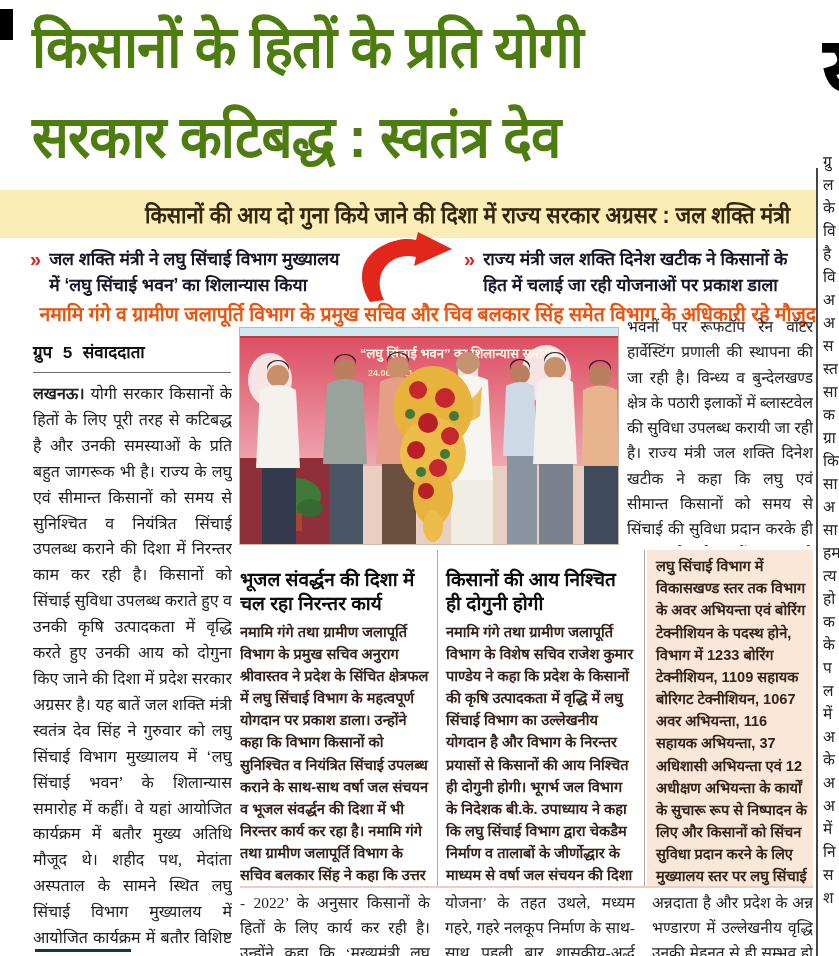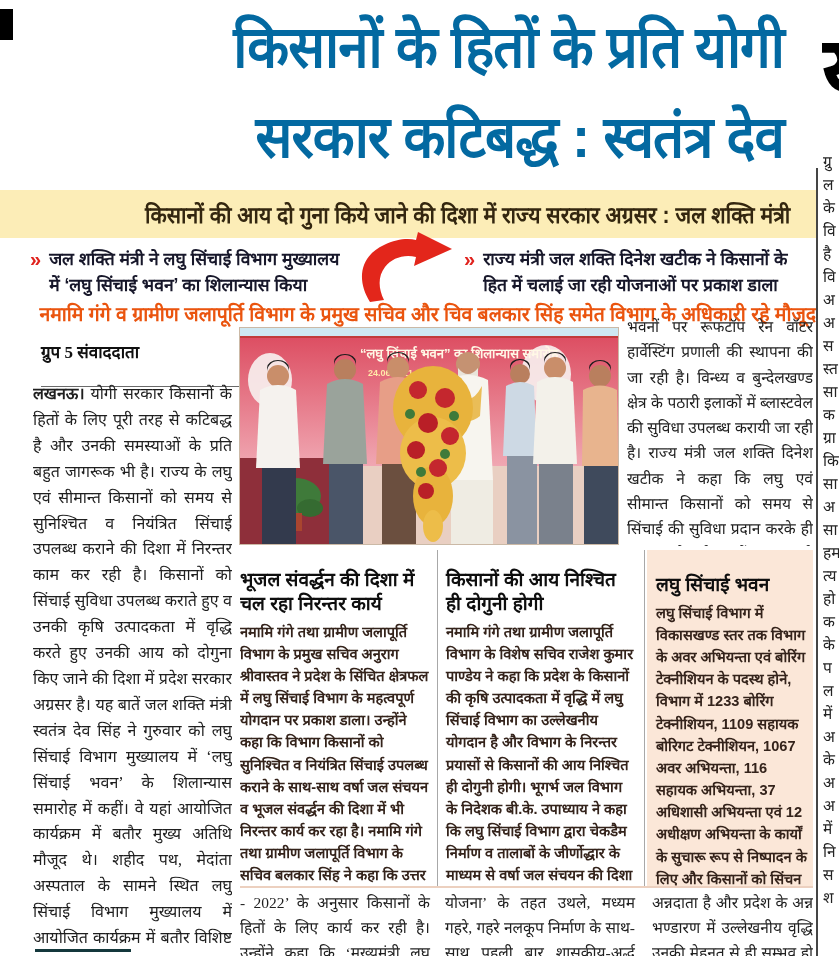--- a/index.html
+++ b/index.html
@@ -8,8 +8,8 @@
 
   
   .corner-mark{position:absolute;left:0;top:9px;width:13px;height:31px;background:#000;}
-  .headline{position:absolute;left:8px;top:2px;width:800px;text-align:right;
-            font-family:"Liberation Sans",sans-serif;font-weight:900;color:#0369a1;}
+  .headline{position:absolute;left:8px;top:2px;width:800px;text-align:left;
+            font-family:"Liberation Sans",sans-serif;font-weight:900;color:#4d7c0f;}
   .headline .hl{display:block;font-size:58px;line-height:90px;white-space:nowrap;
                 transform:scaleX(.94);transform-origin:50% 50%;letter-spacing:-1px;}
   .strap{position:absolute;left:0;top:190px;width:818px;height:48px;background:#fcedb7;

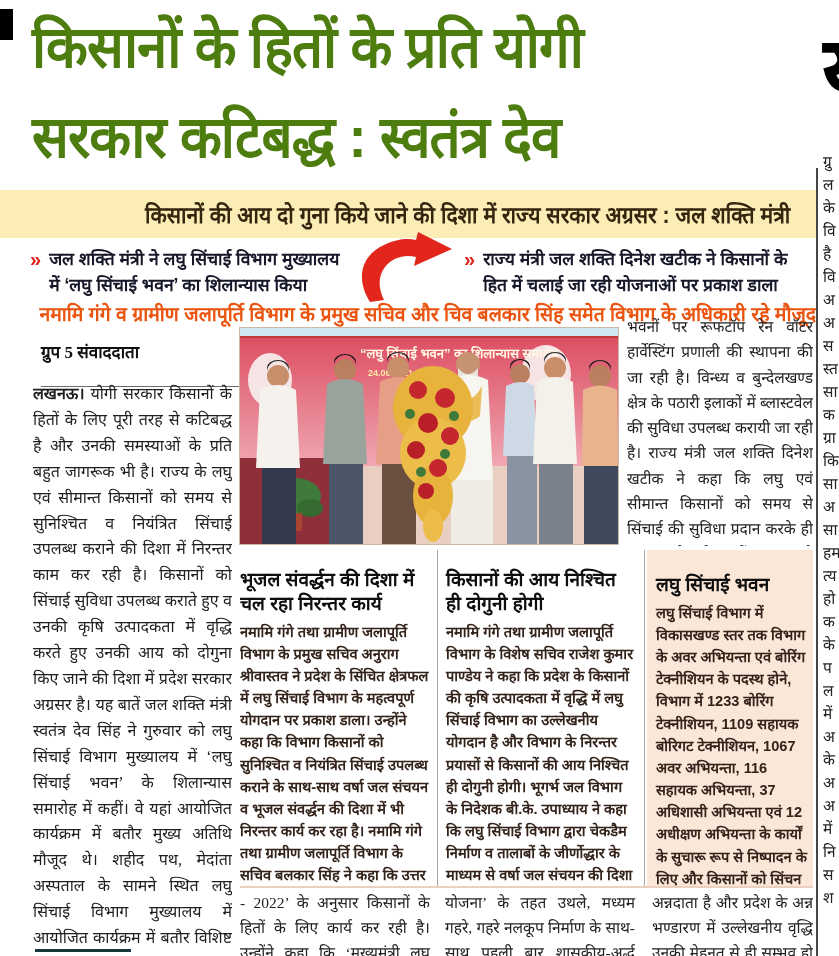--- a/index.html
+++ b/index.html
@@ -30,8 +30,8 @@
                color:#ea540e;white-space:nowrap;transform:scaleX(.97);}
 
   
-  .byline{position:absolute;left:33px;top:340px;width:198px;font-family:Liberation Serif, serif;
-          font-weight:700;font-size:17px;color:#101010;padding-bottom:23px;border-bottom:1.5px solid #6a6a6a;margin-left:8px;}
+  .byline{position:absolute;left:33px;top:340px;width:198px;font-family:Liberation Mono, monospace;
+          font-weight:700;font-size:17px;color:#101010;padding-bottom:9px;border-bottom:1.5px solid #6a6a6a;}
   .col1{position:absolute;left:33px;top:381px;width:199px;height:566px;
         font-size:16px;line-height:1.62;text-align:justify;overflow:hidden;}
   .col1 b{font-weight:700;}

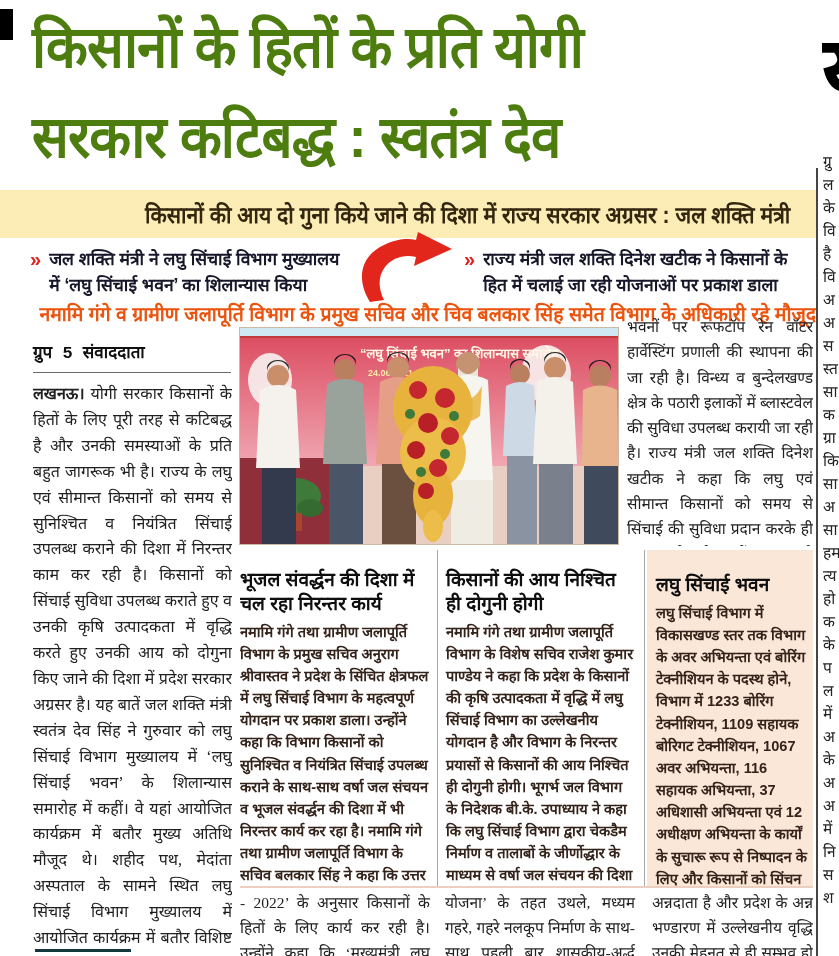--- a/index.html
+++ b/index.html
@@ -220,7 +220,6 @@
       <p>नमामि गंगे तथा ग्रामीण जलापूर्ति विभाग के विशेष सचिव राजेश कुमार पाण्डेय ने कहा कि प्रदेश के किसानों की कृषि उत्पादकता में वृद्धि में लघु सिंचाई विभाग का उल्लेखनीय योगदान है और विभाग के निरन्तर प्रयासों से किसानों की आय निश्चित ही दोगुनी होगी। भूगर्भ जल विभाग के निदेशक बी.के. उपाध्याय ने कहा कि लघु सिंचाई विभाग द्वारा चेकडैम निर्माण व तालाबों के जीर्णोद्धार के माध्यम से वर्षा जल संचयन की दिशा में उल्लेखनीय कार्य किया जा रहा है। फलस्वरूप प्रदेश के अतिदोहित व क्रिटिकल विकासखण्ड की स्थिति में सुधार हुआ है।</p>
     </div>
     <div class="sub sub-3">
-      <h3>लघु सिंचाई भवन</h3>
       <p>लघु सिंचाई विभाग में विकासखण्ड स्तर तक विभाग के अवर अभियन्ता एवं बोरिंग टेक्नीशियन के पदस्थ होने, विभाग में 1233 बोरिंग टेक्नीशियन, 1109 सहायक बोरिगट टेक्नीशियन, 1067 अवर अभियन्ता, 116 सहायक अभियन्ता, 37 अधिशासी अभियन्ता एवं 12 अधीक्षण अभियन्ता के कार्यों के सुचारू रूप से निष्पादन के लिए और किसानों को सिंचन सुविधा प्रदान करने के लिए मुख्यालय स्तर पर लघु सिंचाई विभाग हेतु पृथक भवन की आवश्यकता को देखते हुए लघु सिंचाई भवन का निर्माण कराया जा रहा है।</p>
     </div>
   </div>

